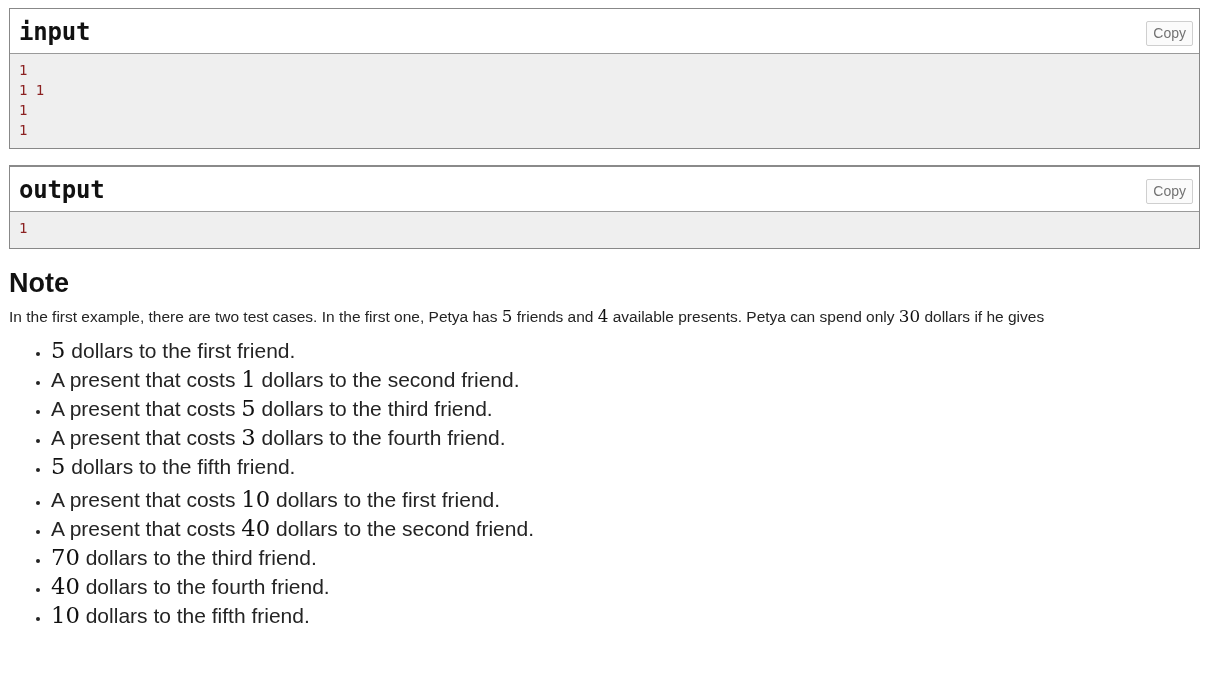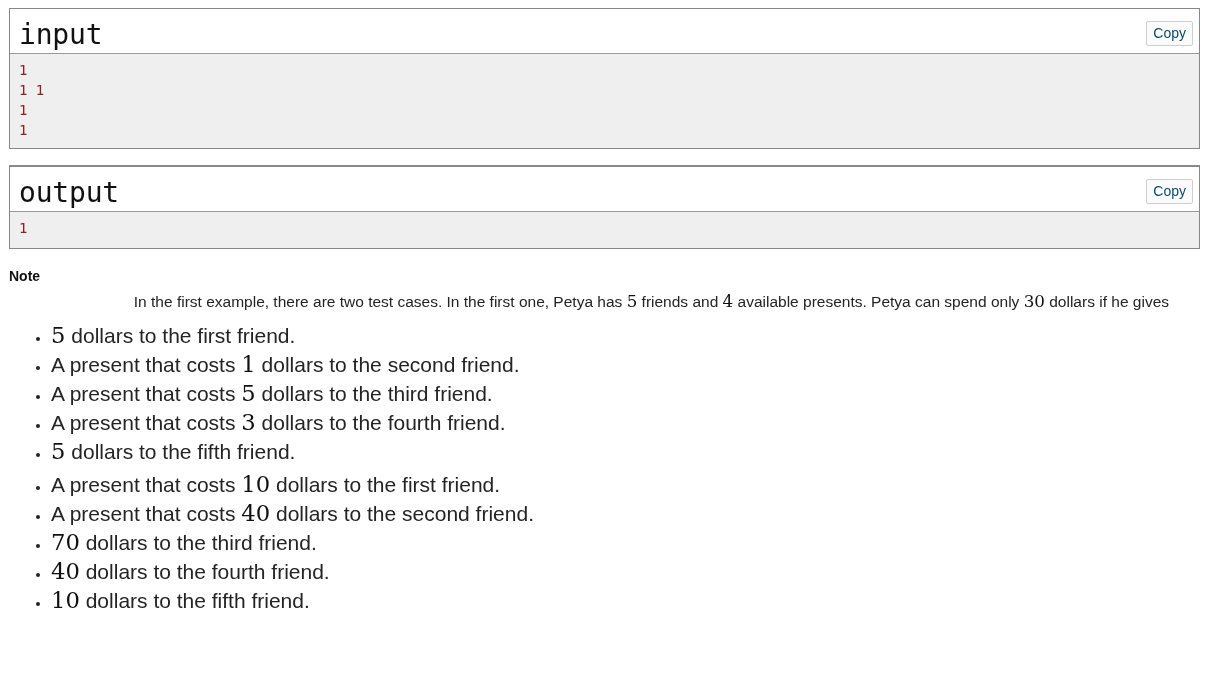--- a/index.html
+++ b/index.html
@@ -43,8 +43,8 @@
     left: 9px;
     top: 9px;
     font-family: "DejaVu Sans Mono", monospace;
-    font-size: 28px;
-    font-weight: normal;
+    font-size: 24px;
+    font-weight: bold;
     color: #111111;
     letter-spacing: -0.2px;
   }

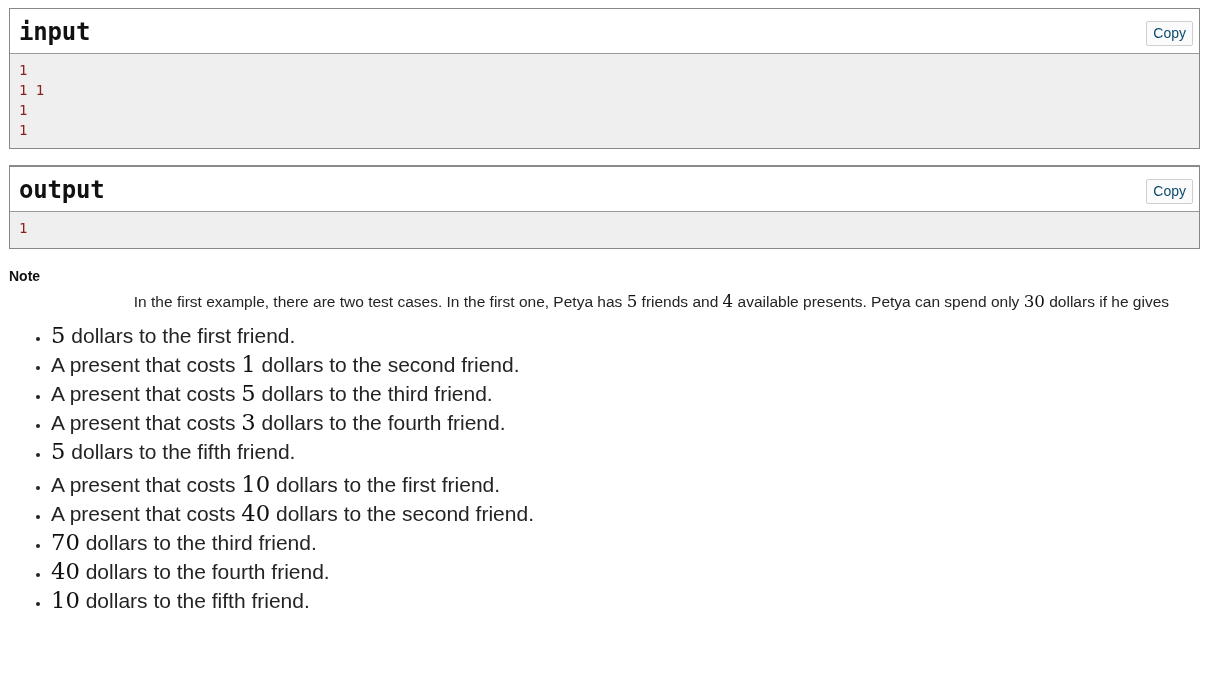--- a/index.html
+++ b/index.html
@@ -54,7 +54,7 @@
     top: 12px;
     border: 1px solid #cfcfcf;
     background: #fbfbfb;
-    color: #0c4a6e;
+    color: #737373;
     font-family: "Liberation Sans", sans-serif;
     font-size: 14px;
     line-height: 1;

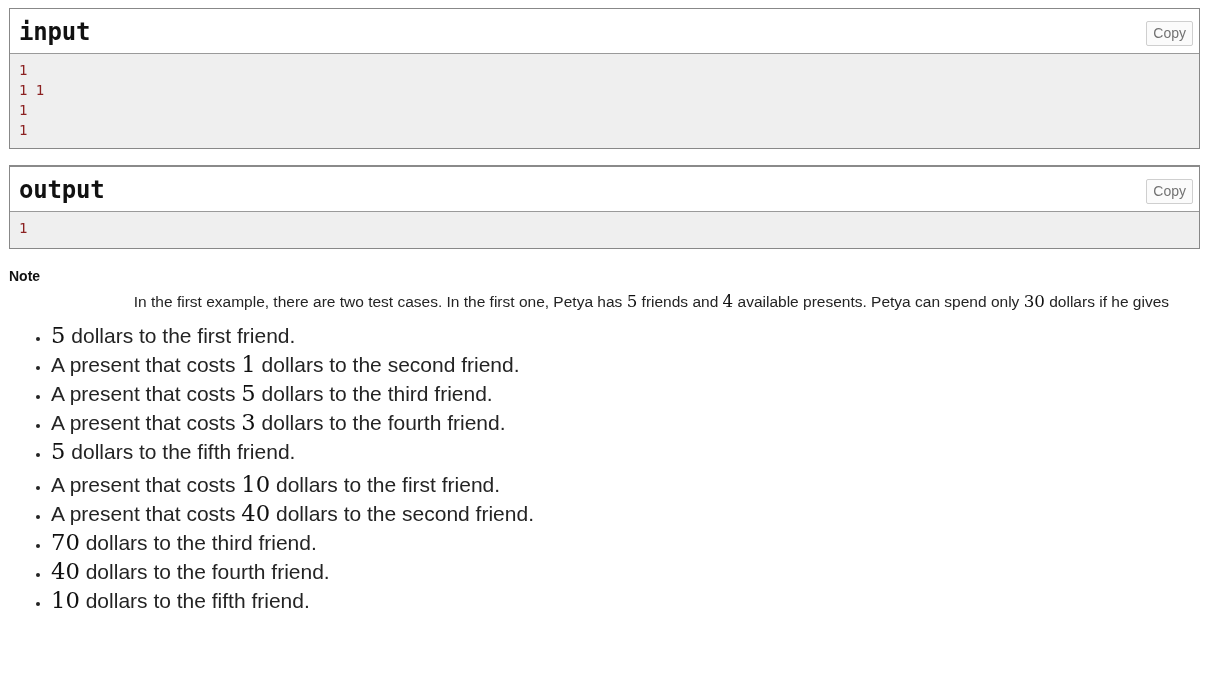--- a/index.html
+++ b/index.html
@@ -83,7 +83,7 @@
   .note h2 {
     margin: 0 0 6px 0;
     font-family: "Liberation Sans", sans-serif;
-    font-size: 14px;
+    font-size: 27px;
     font-weight: bold;
     color: #111111;
     line-height: 1.15;

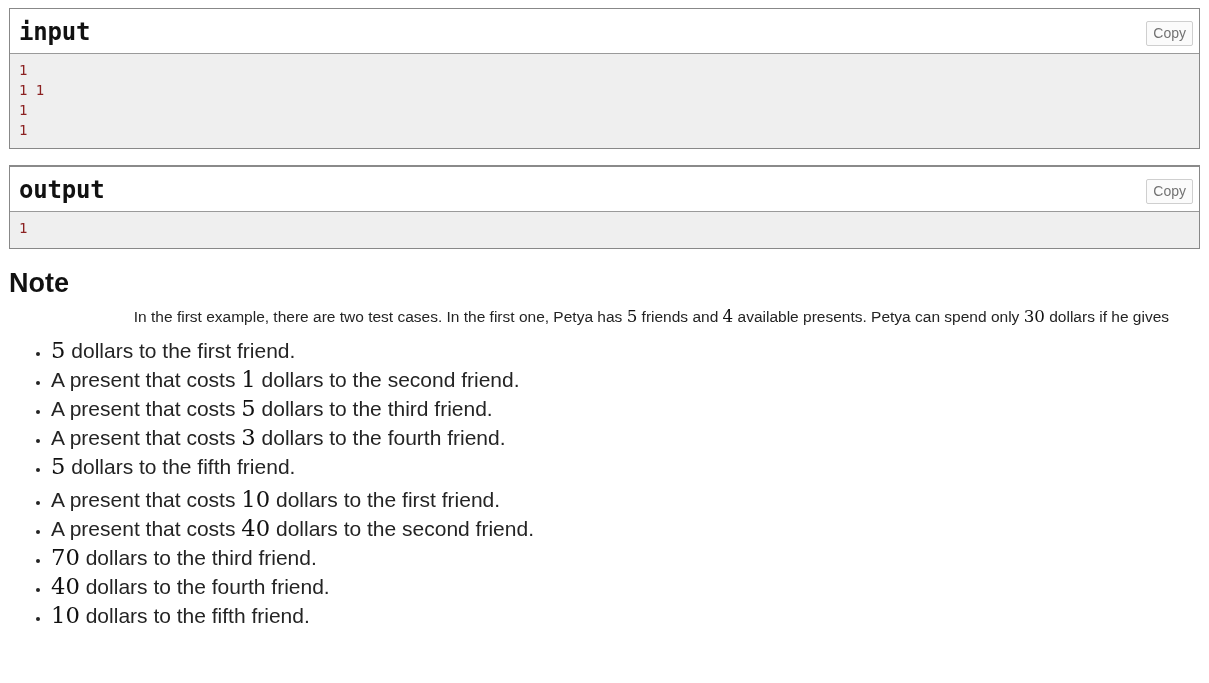--- a/index.html
+++ b/index.html
@@ -94,7 +94,6 @@
     line-height: 23px;
     color: #242424;
     max-width: 1160px;
-    text-align: right;
   }
   .note p.second-para {
     margin-top: 17px;

